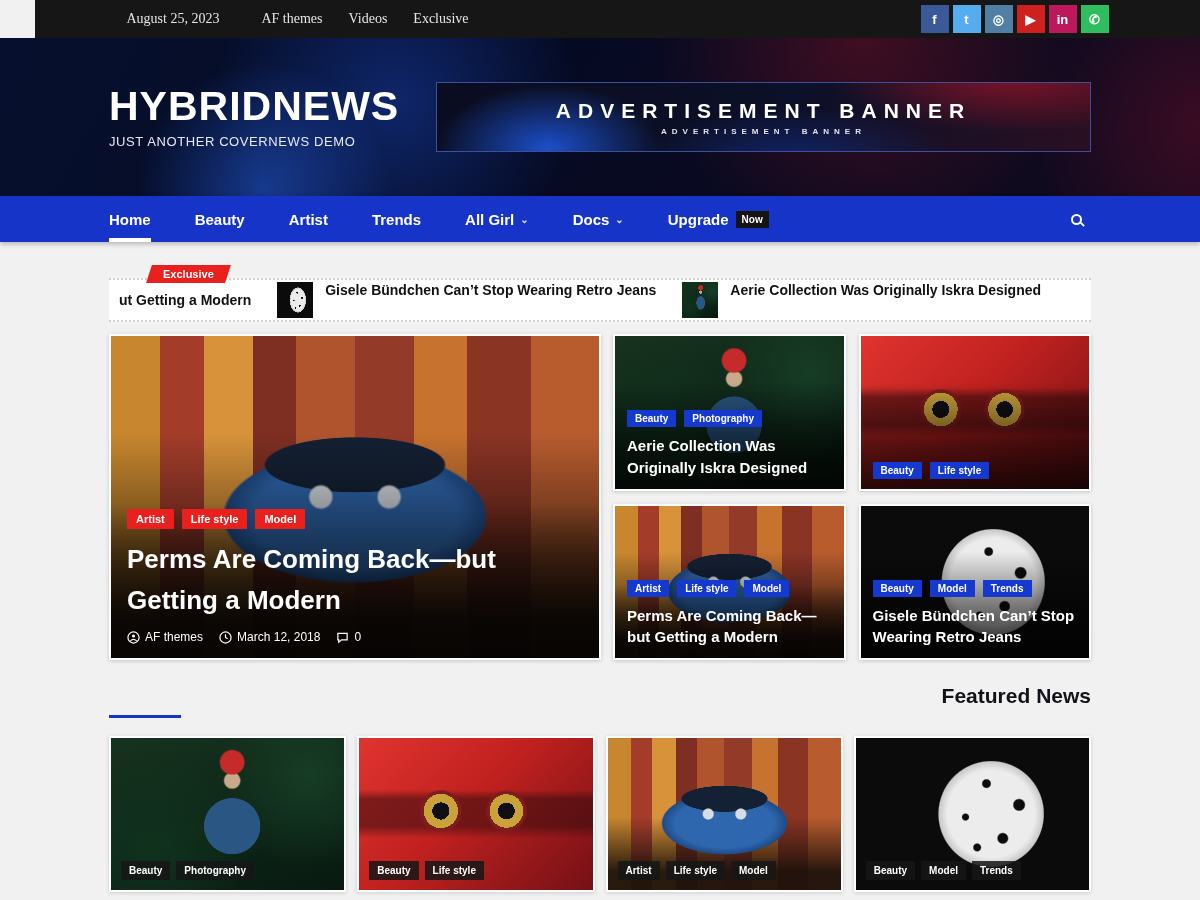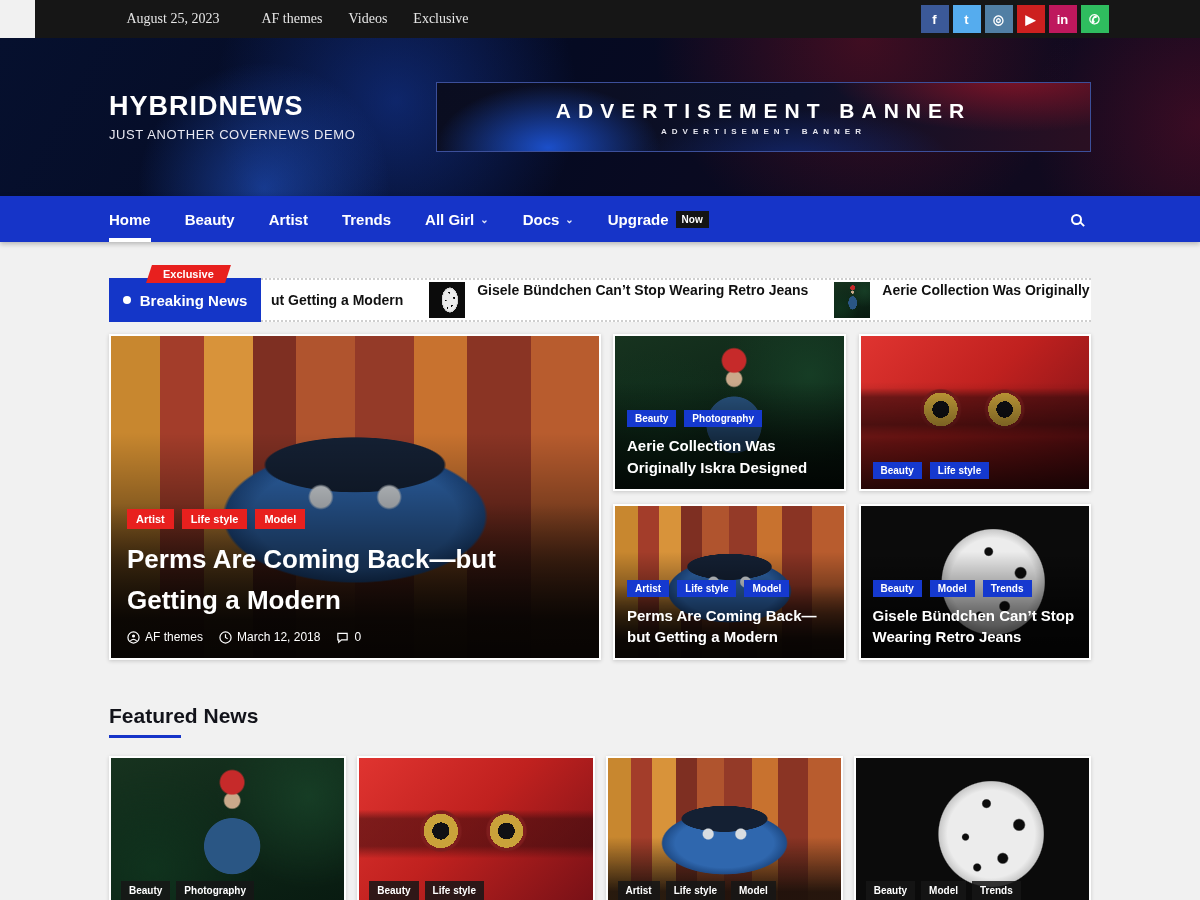--- a/index.html
+++ b/index.html
@@ -25,7 +25,7 @@
       linear-gradient(120deg,#06102e 0%, #050a22 45%, #140a1e 100%);
   }
   .header .shell { height:100%; display:flex; align-items:center; }
-  .logo-title { color:#fff; font-size:27px; font-weight:bold; letter-spacing:1px; line-height:1.05; }
+  .logo-title { color:#fff; font-size:41px; font-weight:bold; letter-spacing:1px; line-height:1.05; }
   .logo-tagline { color:#e9e9f2; font-size:13px; letter-spacing:.6px; margin-top:6px; }
   .ad-banner { margin-left:auto; width:655px; height:70px; border:1px solid #3c4f9a; display:flex; flex-direction:column; align-items:center; justify-content:center;
     background:

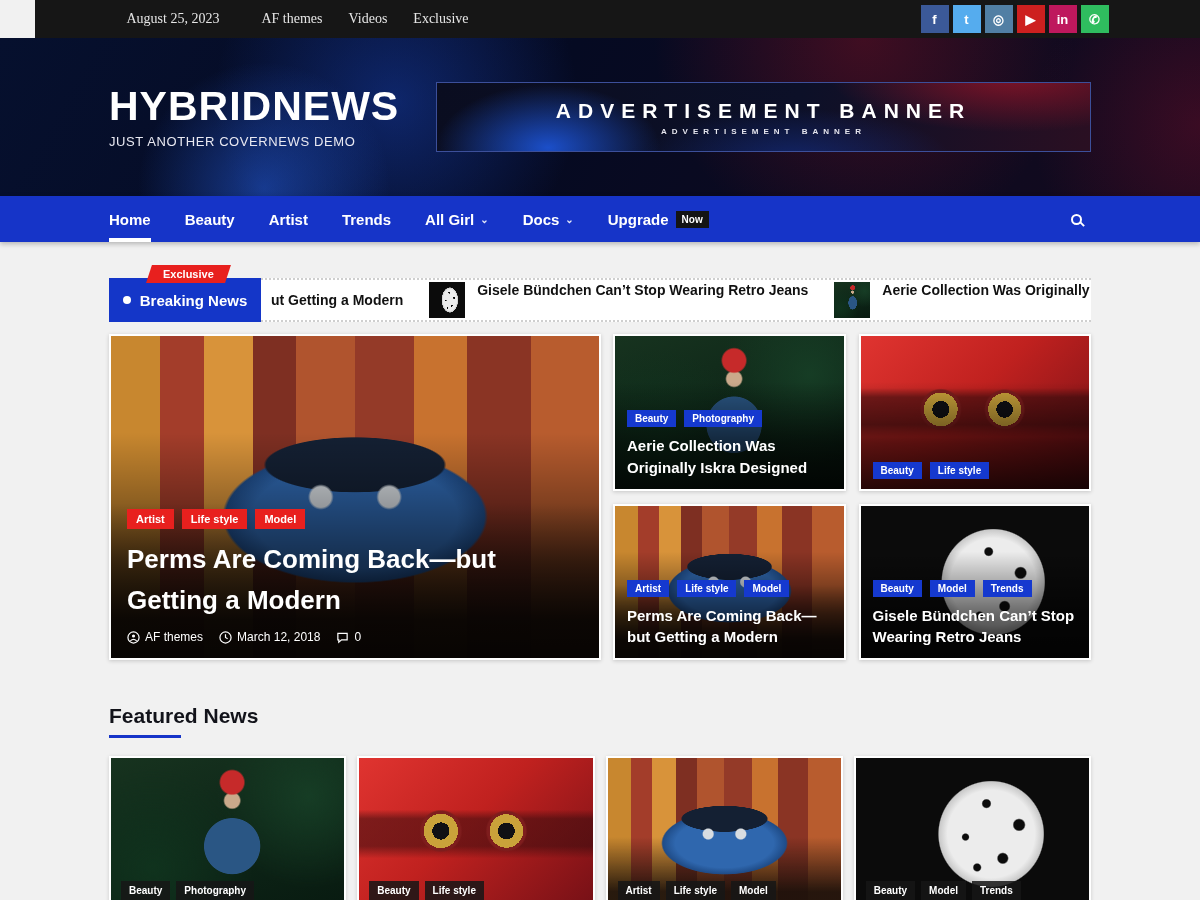--- a/index.html
+++ b/index.html
@@ -39,7 +39,7 @@
 
   
   .nav { height:46px; background:#1634c8; box-shadow:0 2px 5px rgba(0,0,0,.25); position:relative; z-index:5; }
-  .nav .shell { height:100%; display:flex; align-items:center; gap:34px; }
+  .nav .shell { height:100%; display:flex; align-items:center; gap:44px; }
   .nav-item { color:#fff; font-size:15px; font-weight:bold; height:100%; display:flex; align-items:center; cursor:pointer; position:relative; }
   .nav-item.active::after { content:""; position:absolute; left:0; right:0; bottom:0; height:4px; background:#fff; }
   .chev { font-size:10px; margin-left:6px; opacity:.9; }

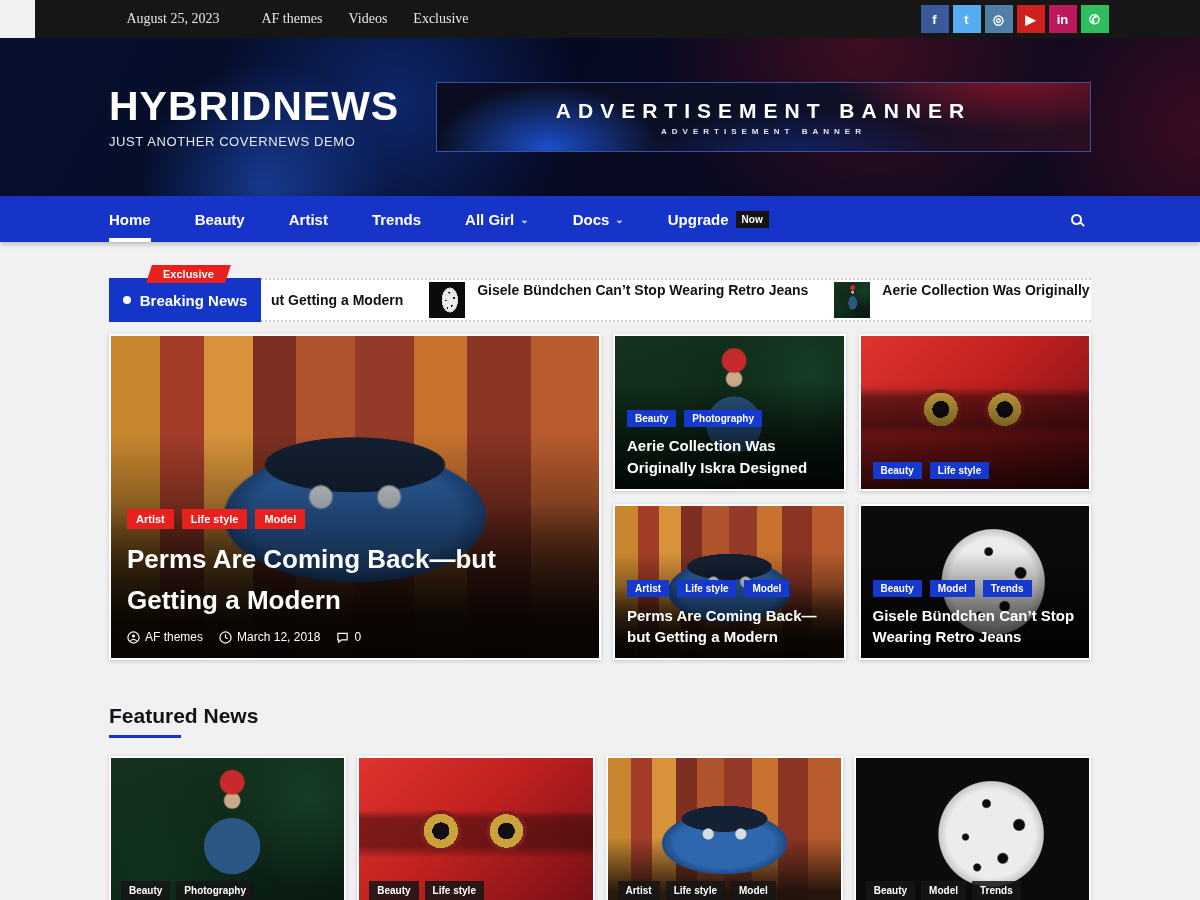--- a/index.html
+++ b/index.html
@@ -195,10 +195,6 @@
 
   <div class="ticker-row">
     <div class="exclusive"><span>Exclusive</span></div>
-    <div class="breaking">
-      <span class="dot"></span>
-      <span>Breaking News</span>
-    </div>
     <div class="ticker-items">
       <div class="ticker-item">
         <span class="ticker-text">ut Getting a Modern</span>

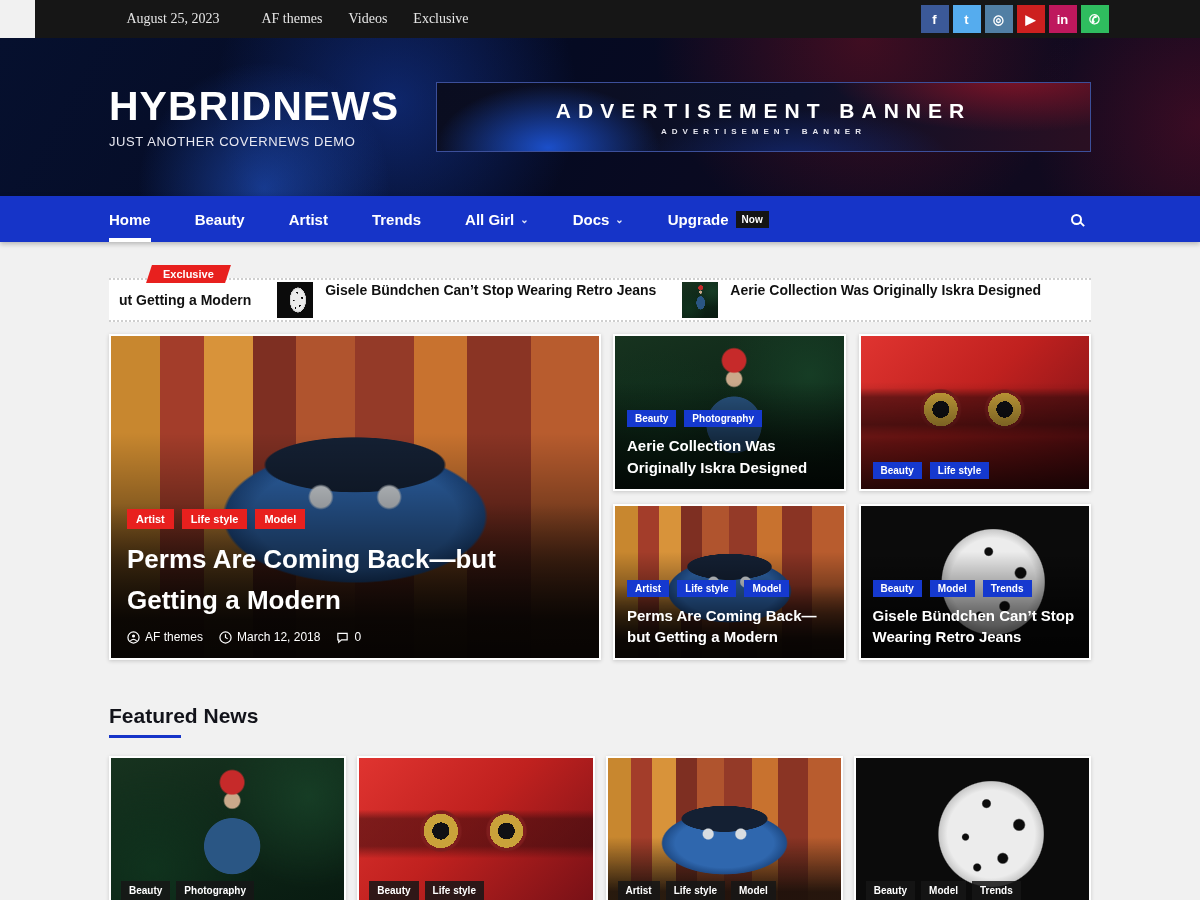--- a/index.html
+++ b/index.html
@@ -79,7 +79,7 @@
   .mini-title { color:#fff; font-size:15px; font-weight:bold; line-height:1.45; margin-top:8px; }
 
   
-  .featured-head { margin-top:44px; }
+  .featured-head { margin-top:24px;text-align:right; }
   .featured-title { color:#12131a; font-size:21px; font-weight:bold; }
   .featured-underline { width:72px; height:3px; background:#1634c8; margin-top:7px; }
   .featured-grid { margin-top:18px; display:grid; grid-template-columns:repeat(4,1fr); gap:11px; }

